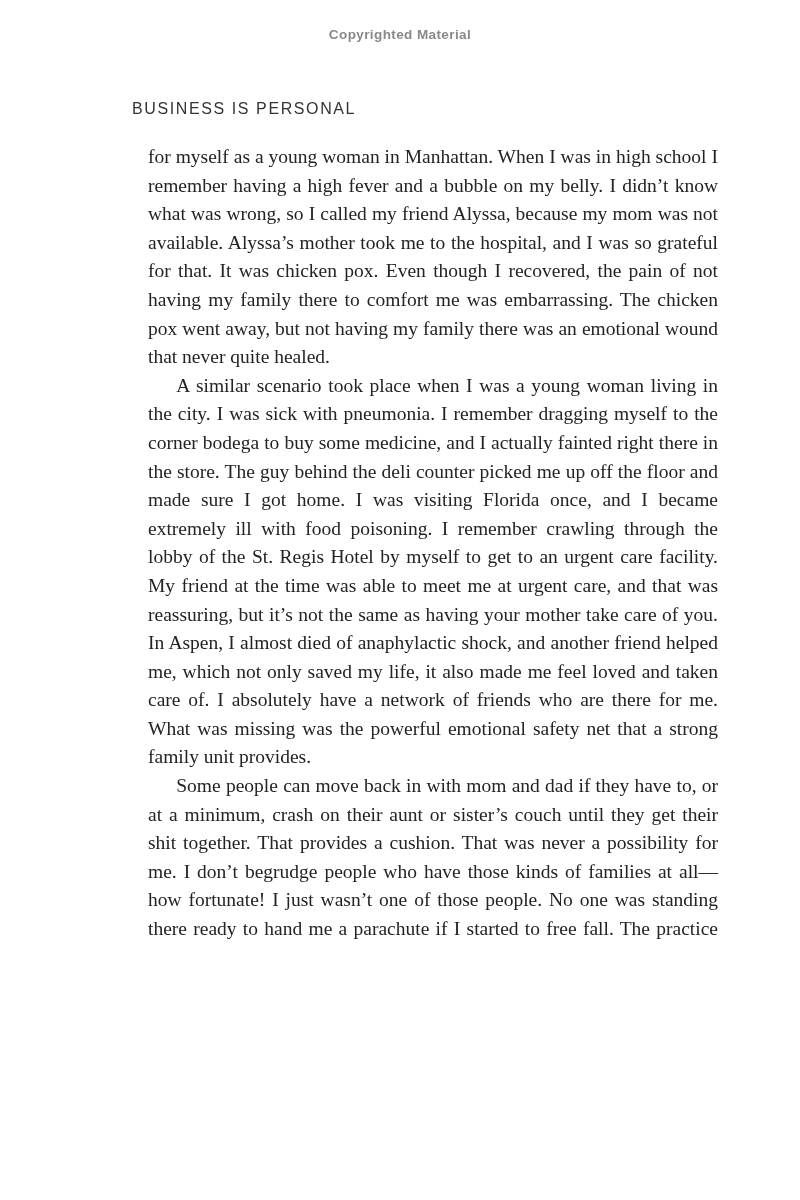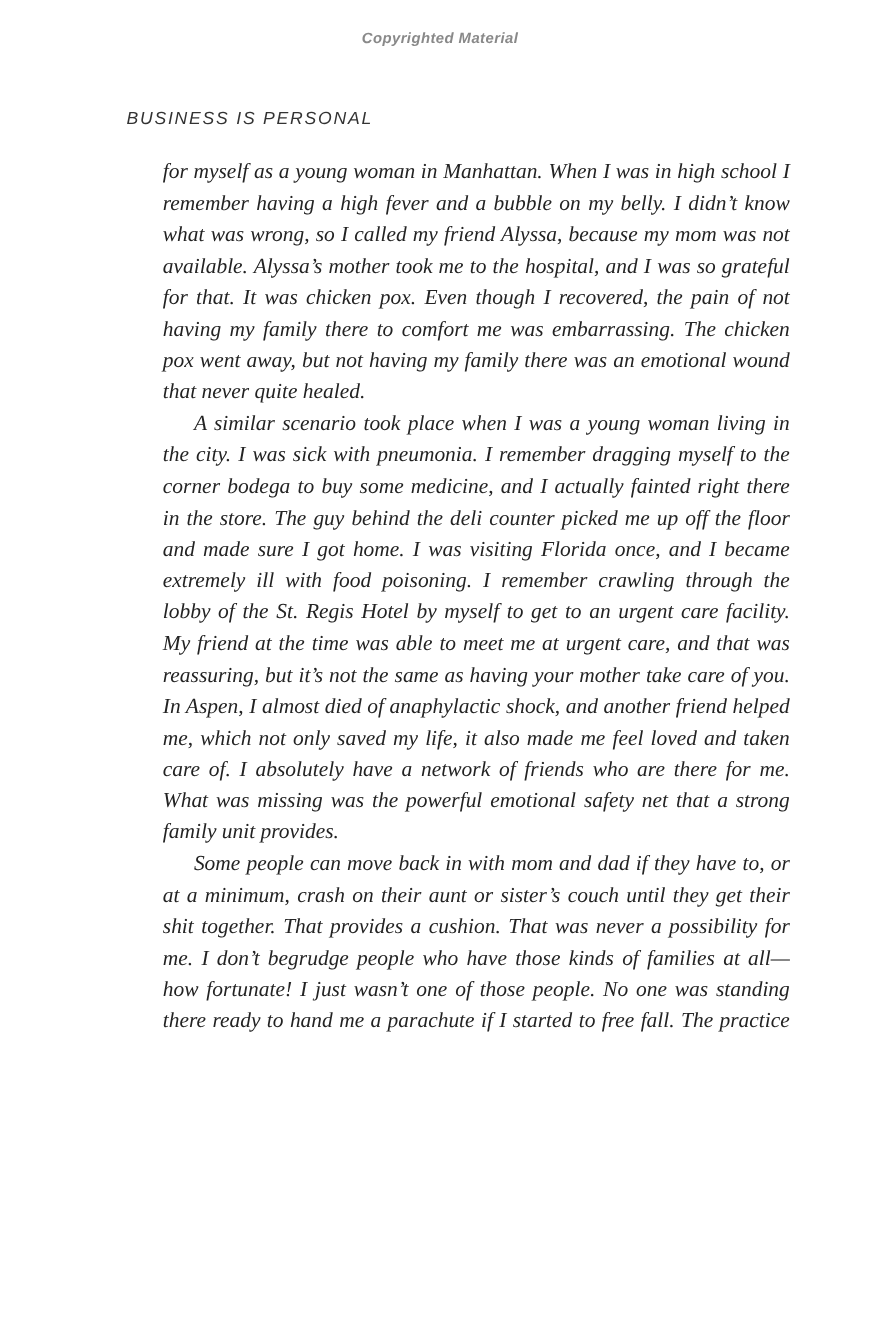--- a/index.html
+++ b/index.html
@@ -13,7 +13,6 @@
     height: 944px;
     background: #ffffff;
     overflow: hidden;
-    font-style: italic;
   }
   .notice {
     position: absolute;

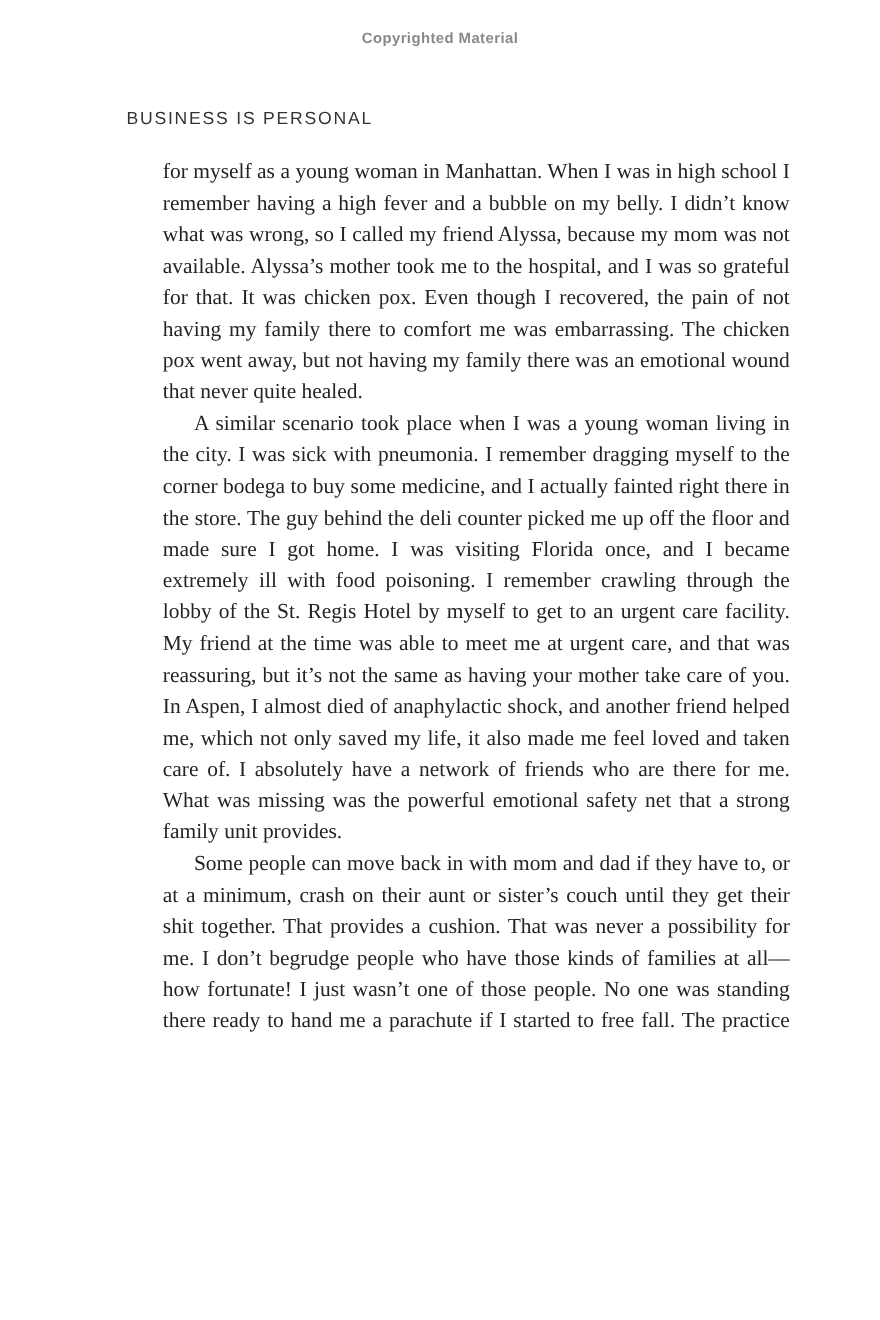--- a/index.html
+++ b/index.html
@@ -30,7 +30,7 @@
   .running-header {
     position: absolute;
     top: 100px;
-    left: 115px;
+    left: 132px;
     font-family: "Liberation Sans", sans-serif;
     font-size: 16px;
     font-weight: normal;

